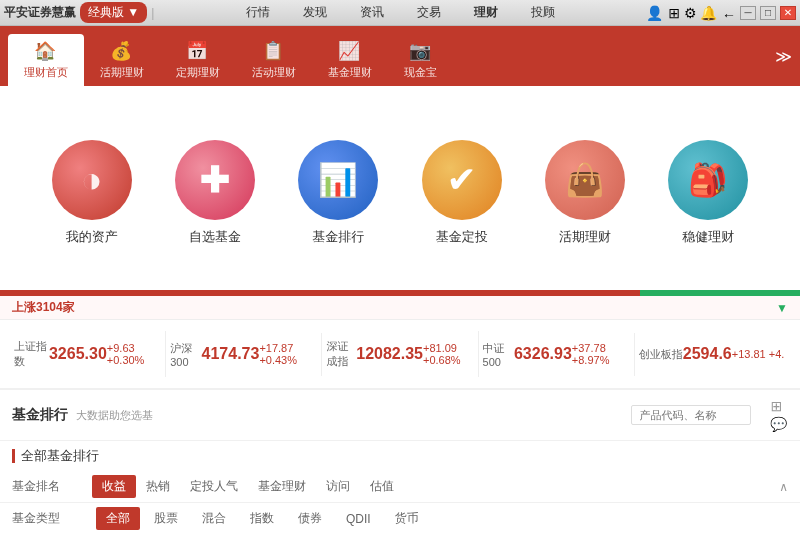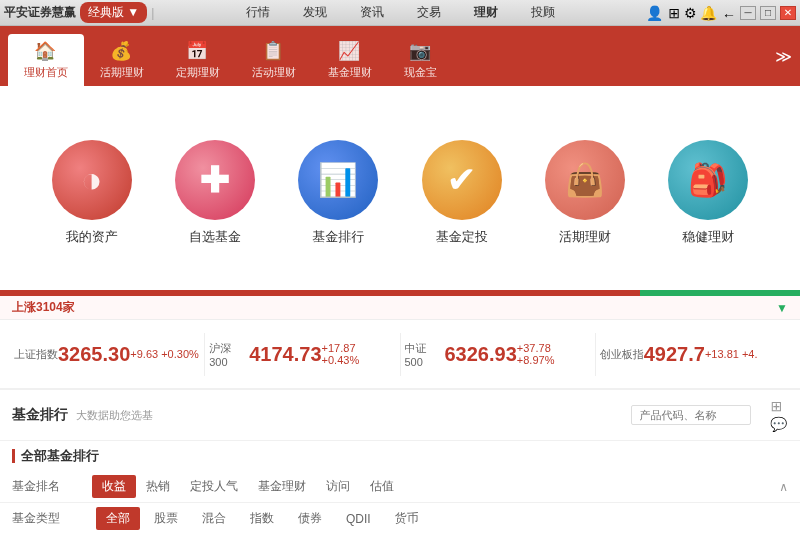--- a/index.html
+++ b/index.html
@@ -47,7 +47,7 @@
     .index-item { flex: 1; display: flex; flex-direction: row; align-items: center; padding: 8px 4px; border-right: 1px solid #eee; }
     .index-item:last-child { border-right: none; }
     .index-name { font-size: 11px; color: #666; }
-    .index-value { font-size: 20px; font-weight: bold; color: #c0392b; margin: 2px 0; }
+    .index-value { font-size: 16px; font-weight: bold; color: #c0392b; margin: 2px 0; }
     .index-change { font-size: 11px; color: #c0392b; }
 
     

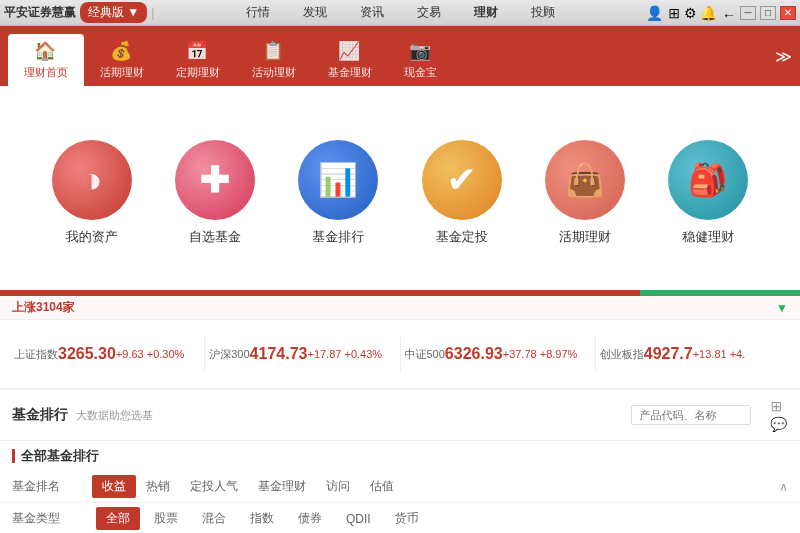--- a/index.html
+++ b/index.html
@@ -189,6 +189,11 @@
     <span class="index-change">+17.87  +0.43%</span>
   </div>
   <div class="index-item">
+    <span class="index-name">深证成指</span>
+    <span class="index-value">12082.35</span>
+    <span class="index-change">+81.09  +0.68%</span>
+  </div>
+  <div class="index-item">
     <span class="index-name">中证500</span>
     <span class="index-value">6326.93</span>
     <span class="index-change">+37.78  +8.97%</span>

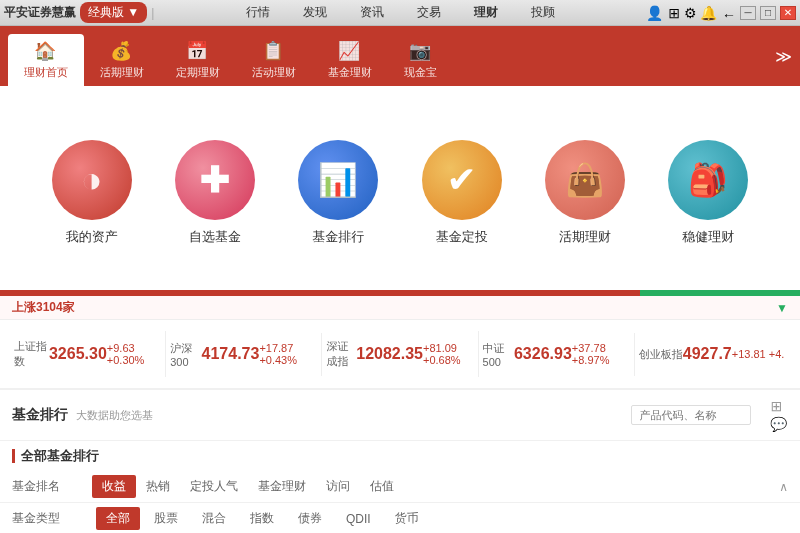--- a/index.html
+++ b/index.html
@@ -200,7 +200,7 @@
   </div>
   <div class="index-item">
     <span class="index-name">创业板指</span>
-    <span class="index-value">4927.7</span>
+    <span class="index-value">2594.6</span>
     <span class="index-change">+13.81  +4.</span>
   </div>
 </div>

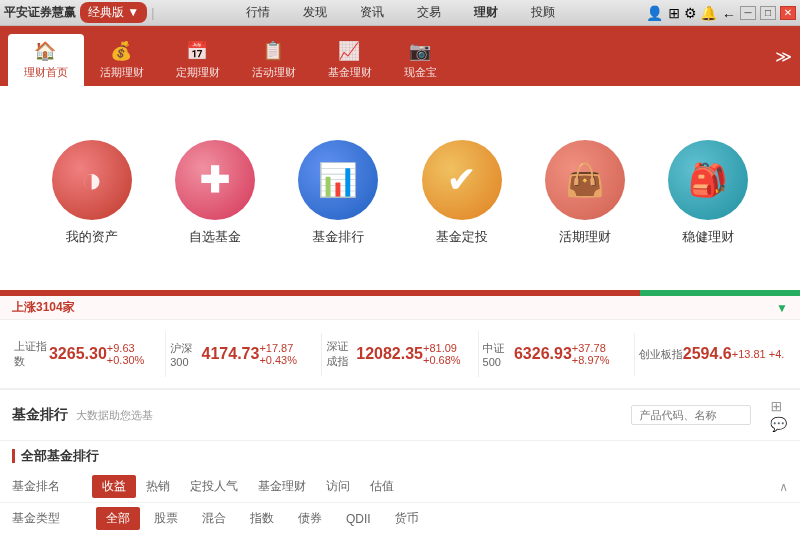--- a/index.html
+++ b/index.html
@@ -60,7 +60,7 @@
     .fund-search-icons { display: flex; flex-direction: column; gap: 2px; }
     .fund-section-title { padding: 6px 12px; display: flex; align-items: center; gap: 6px; }
     .fund-red-bar { width: 3px; height: 14px; background: #c0392b; }
-    .fund-section-label { font-size: 13px; color: #333; font-weight: bold; }
+    .fund-section-label { font-size: 13px; color: #333; font-weight: normal; }
 
     
     .fund-tabs-row { display: flex; align-items: center; padding: 4px 12px; border-bottom: 1px solid #f0f0f0; }

